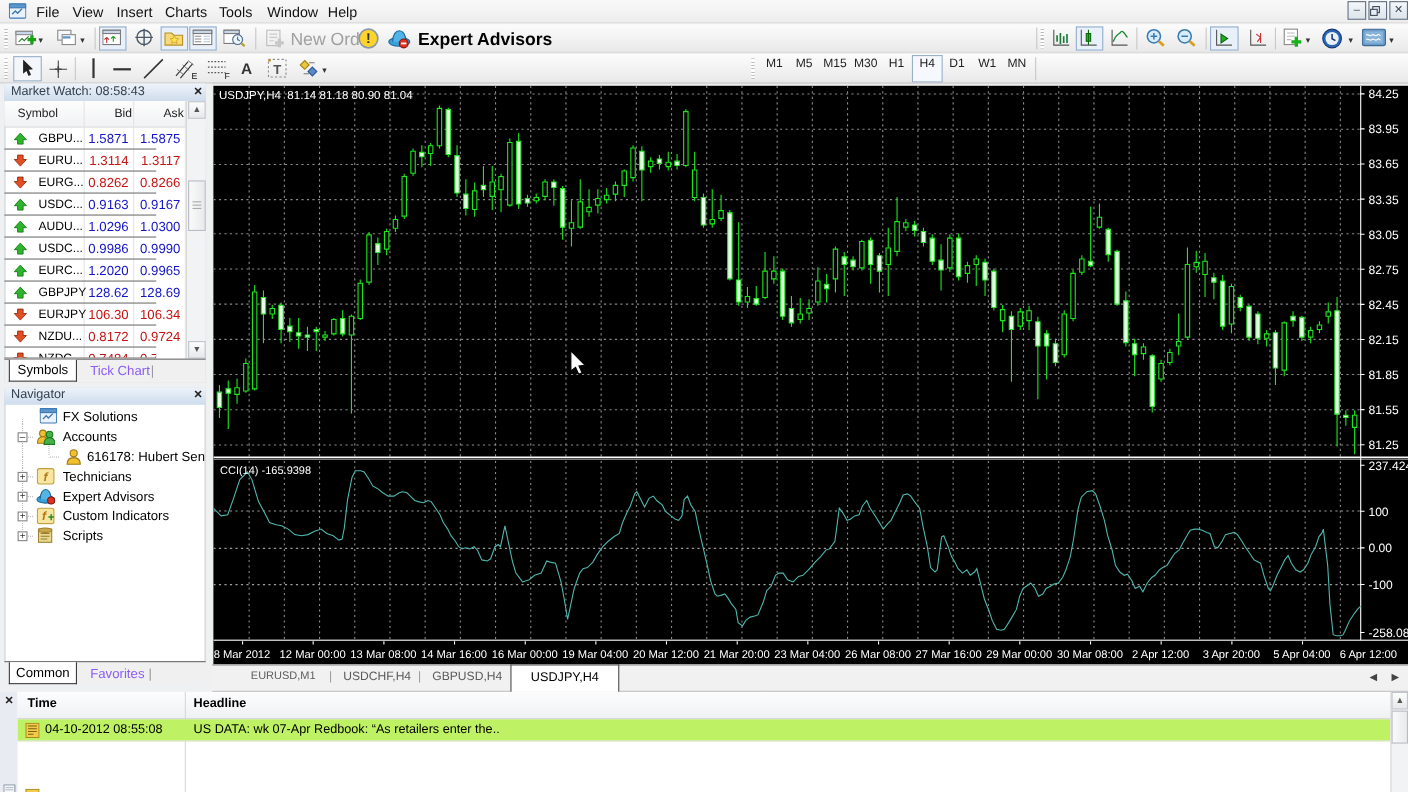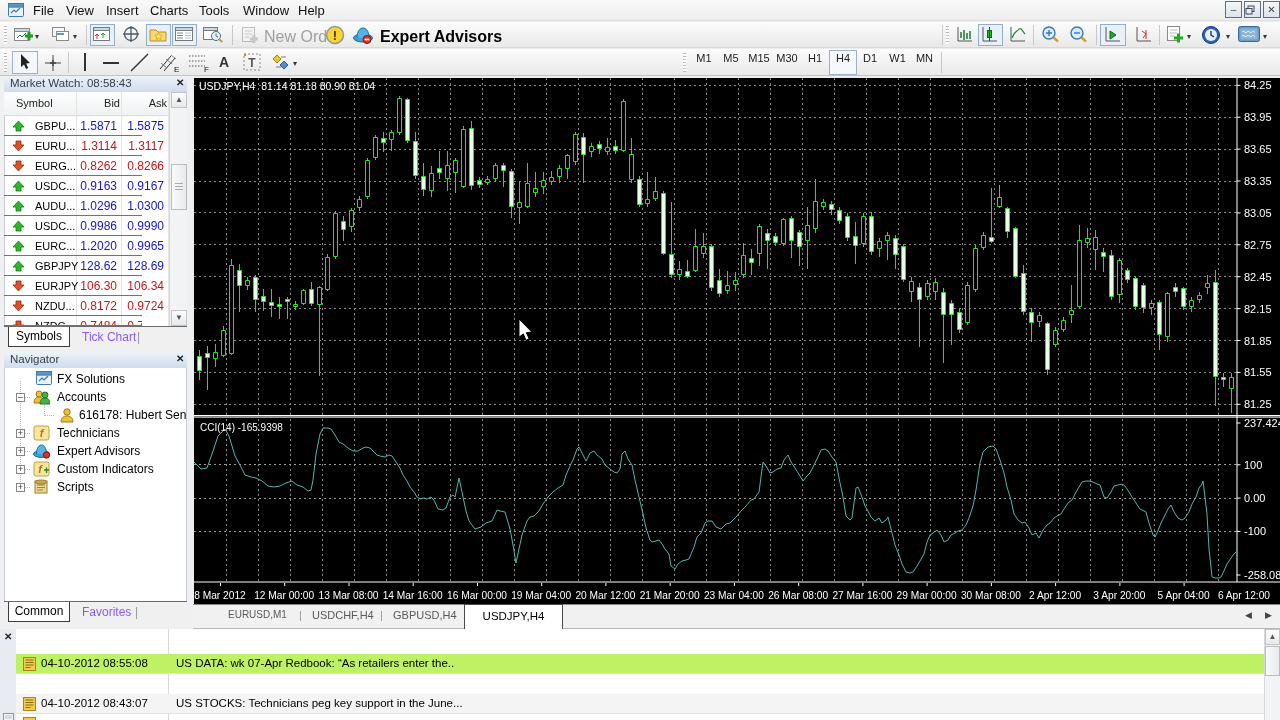--- a/index.html
+++ b/index.html
@@ -481,6 +481,10 @@
       <rect x="0.5" y="0.5" width="10" height="9" fill="#f4f6f8" stroke="#8a96a4"></rect>
       <path d="M2 3h7M2 5h7" stroke="#aab4c0" stroke-width="0.8"></path>
     </svg>
+<div class="abs" style="left:16px;top:0;width:1248px;height:25px;background:linear-gradient(#fdfdfe,#eff1f3);border-bottom:1px solid #c9c9c9">
+<span class="abs" style="left:9px;top:5px;font-size:11.5px;font-weight:600;color:#000">Time</span>
+<span class="abs" style="left:160px;top:5px;font-size:11.5px;font-weight:600;color:#000">Headline</span>
+</div>
 <div class="colsep" style="left:168px;top:0px;height:91px;background:#d8d8d8"></div>
 <div class="newsrow" style="top:25px;background:#bef264">
 <svg class="abs" style="left:7px;top:3px" width="13" height="14">

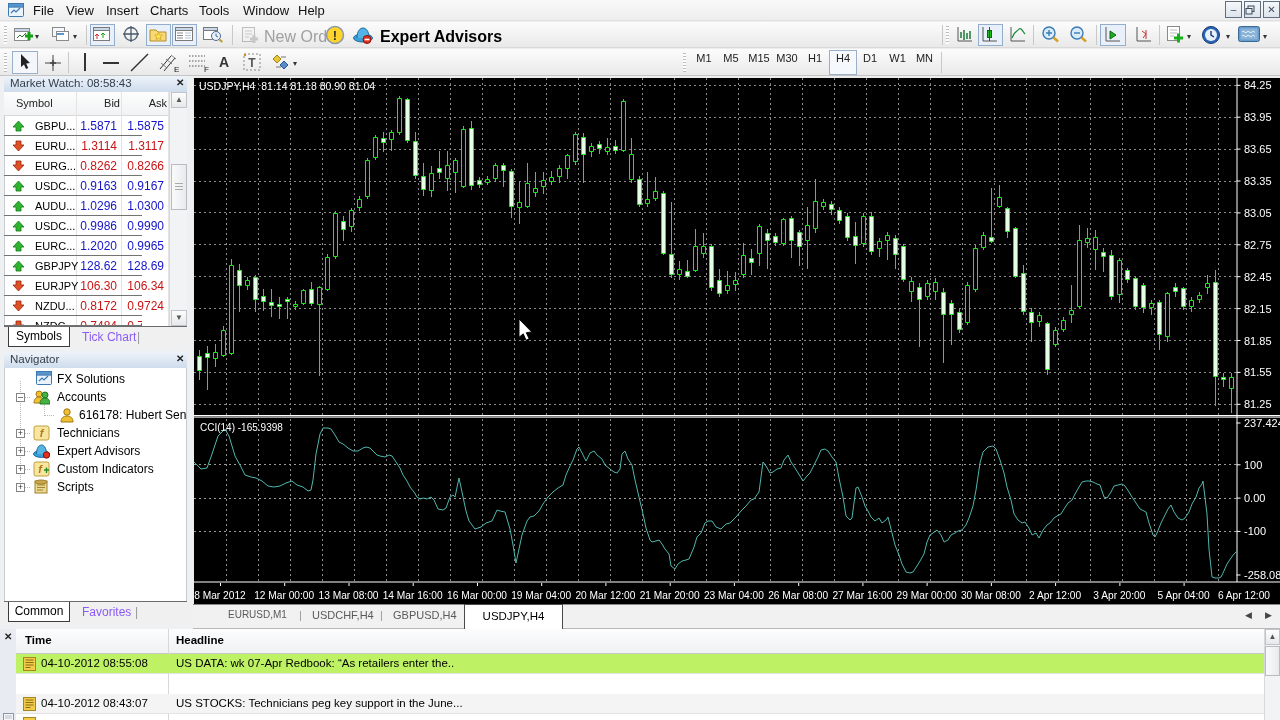--- a/index.html
+++ b/index.html
@@ -494,14 +494,6 @@
 <span class="ndate">04-10-2012 08:55:08</span>
 <span class="nhead">US DATA: wk 07-Apr Redbook: “As retailers enter the..</span>
 </div>
-<div class="newsrow" style="top:65px;background:#f4f4f4">
-<svg class="abs" style="left:7px;top:3px" width="13" height="14">
-        <rect x="0.5" y="0.5" width="12" height="13" fill="#f2cc48" stroke="#a8861c"></rect>
-        <path d="M2.5 3h8M2.5 5.5h8M2.5 8h8M2.5 10.5h5" stroke="#7a6010" stroke-width="0.9"></path>
-      </svg>
-<span class="ndate">04-10-2012 08:43:07</span>
-<span class="nhead">US STOCKS: Technicians peg key support in the June...</span>
-</div>
 <div class="newsrow" style="top:85px;border-bottom:none">
 <svg class="abs" style="left:7px;top:3px" width="13" height="6">
         <rect x="0.5" y="0.5" width="12" height="13" fill="#f2cc48" stroke="#a8861c"></rect>

